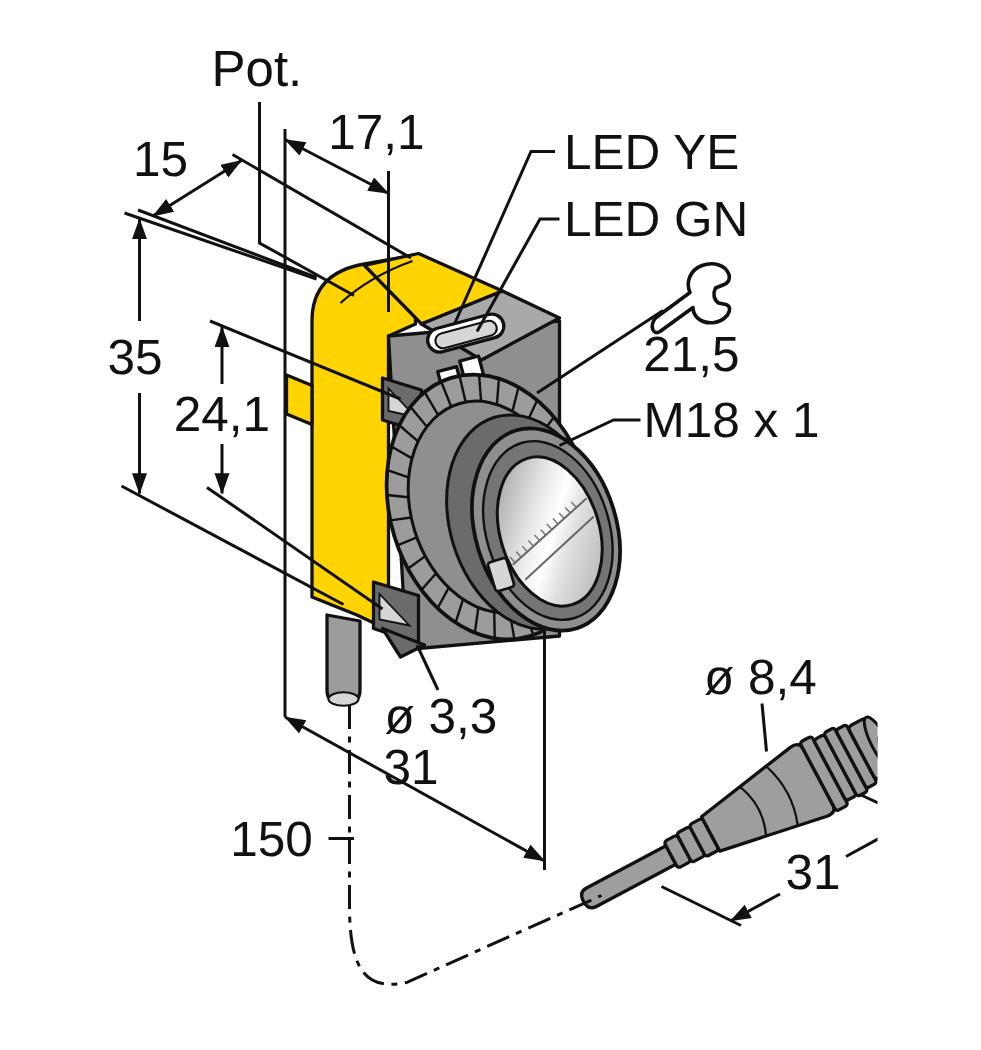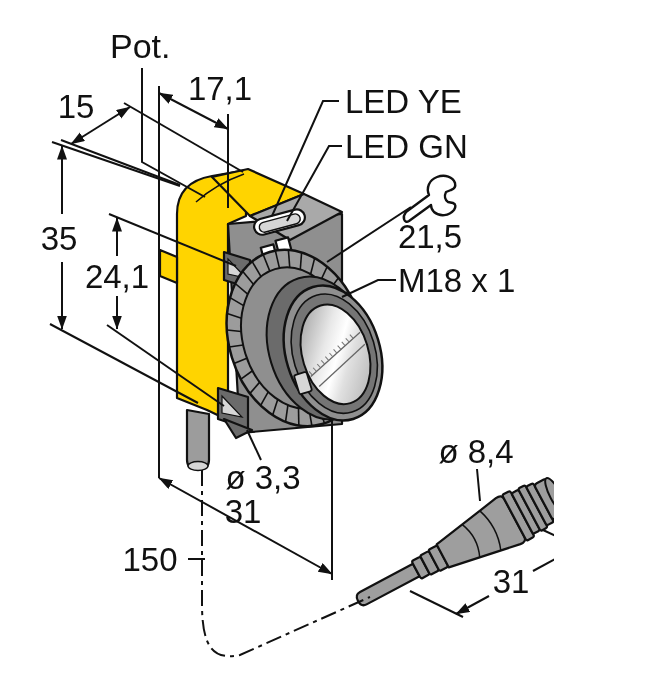--- a/index.html
+++ b/index.html
@@ -3,7 +3,7 @@
 <meta charset="utf-8">
 <style>
   html,body{margin:0;padding:0;background:#fff;}
-  .stage{width:554px;height:700px;position:relative;background:#fff;overflow:hidden;}
+  .stage{width:554px;height:700px;position:relative;background:#fff;overflow:hidden;padding-left:31px;}
   svg{display:block;}
   .lbl{font-family:"Liberation Sans",sans-serif;font-size:33px;fill:var(--line);}
   .lbl-big{font-family:"Liberation Sans",sans-serif;font-size:34px;fill:var(--line);}

